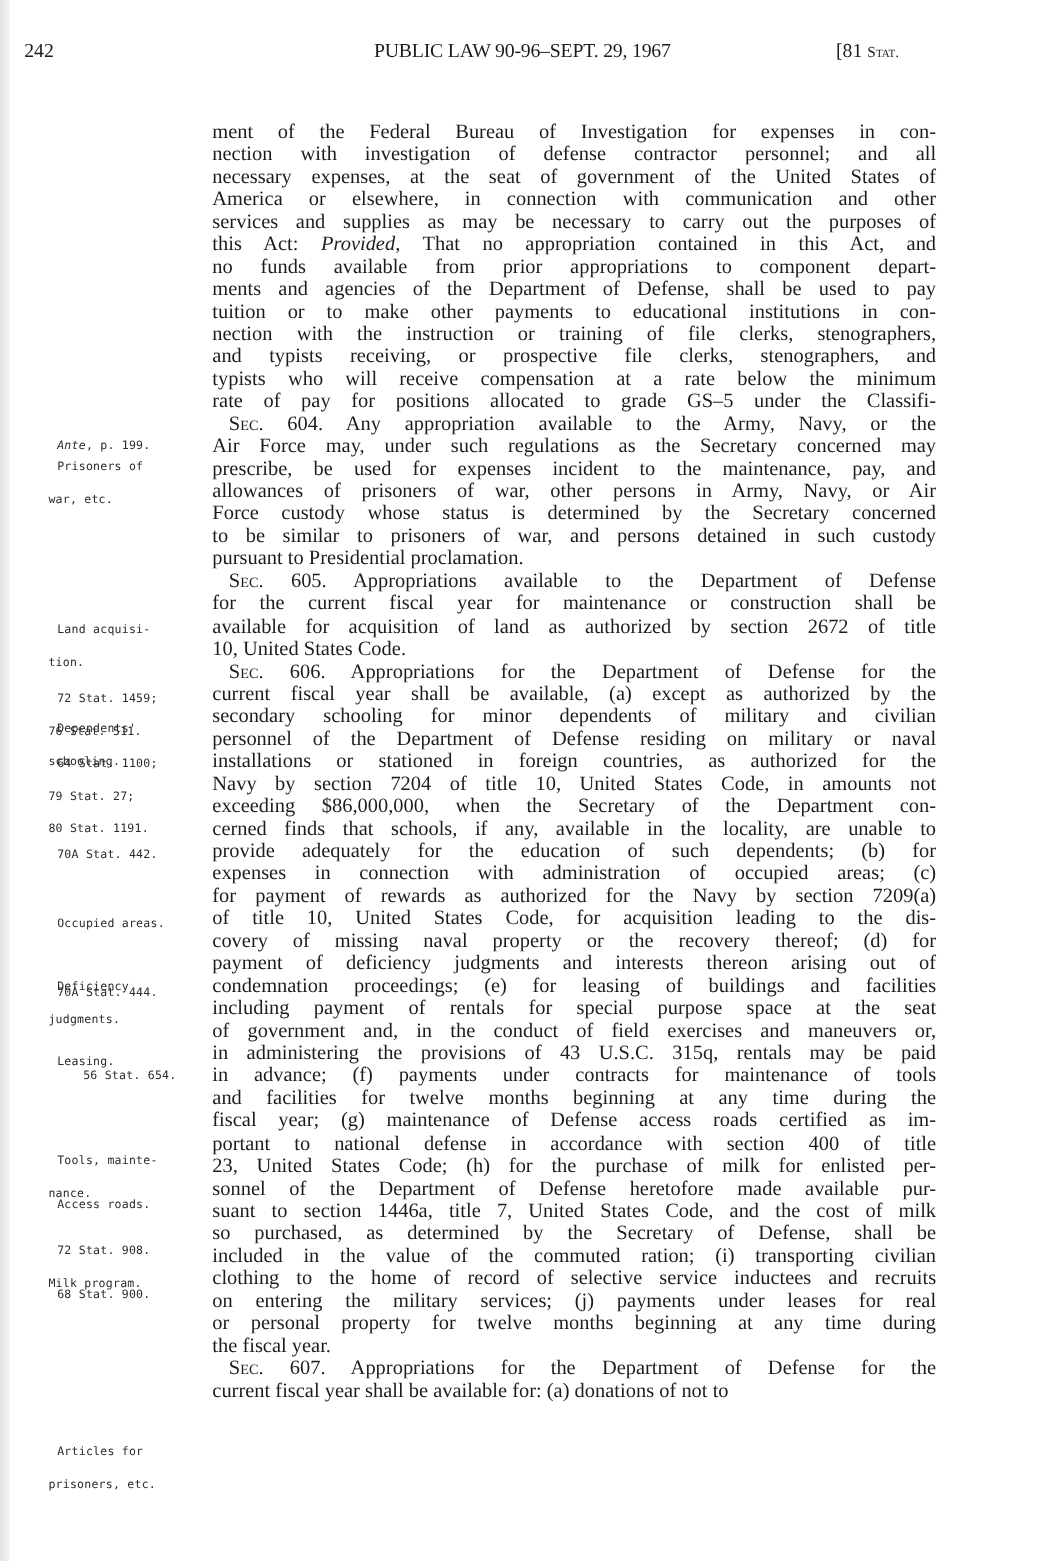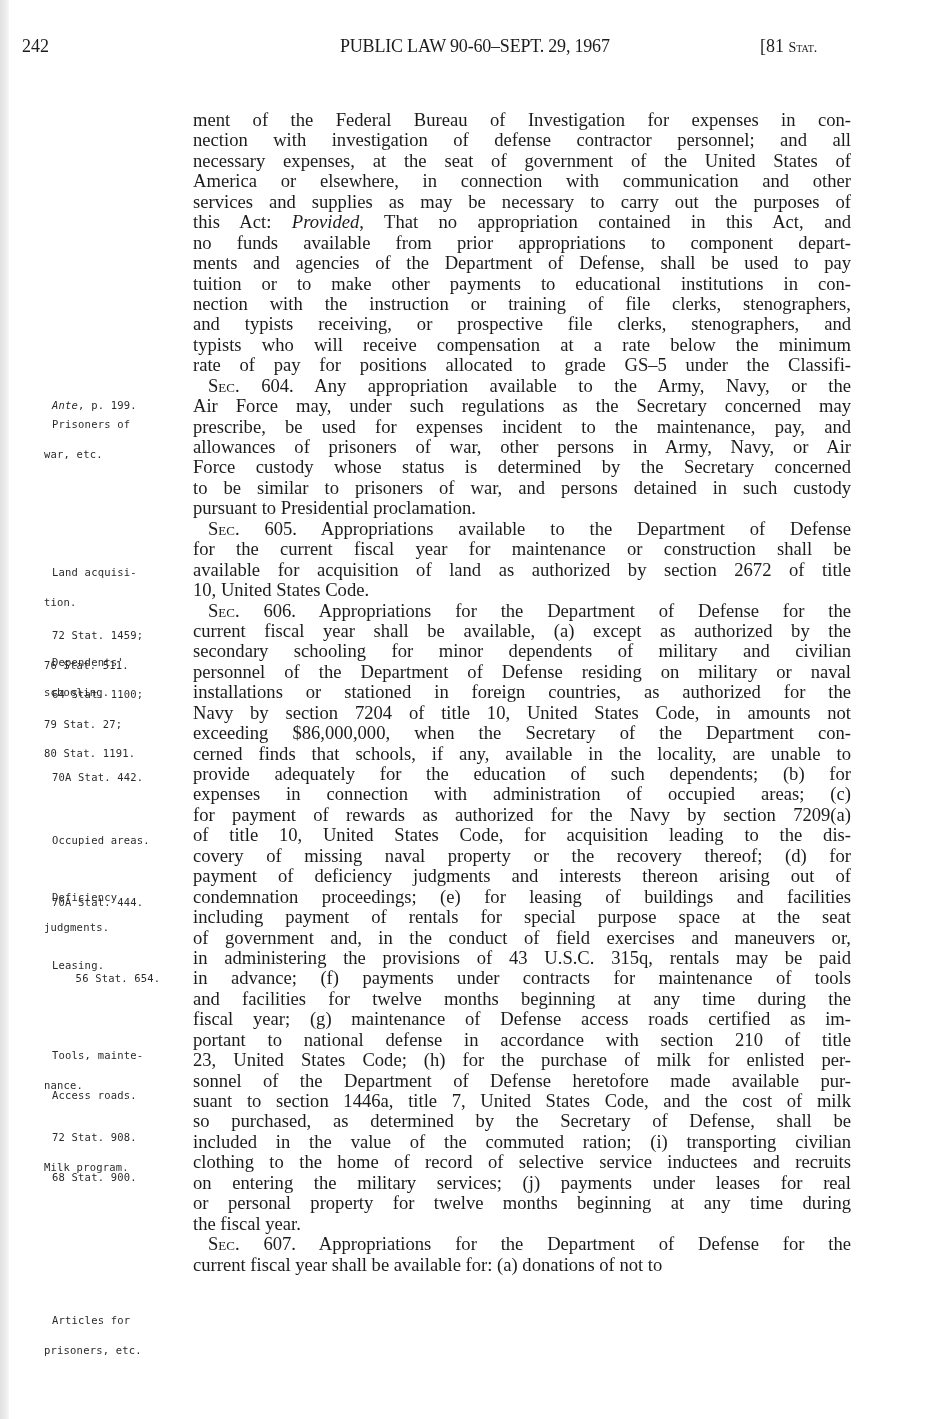--- a/index.html
+++ b/index.html
@@ -45,7 +45,7 @@
 
 <div class="header">
   <span class="page-number">242</span>
-  <span class="running-title">PUBLIC LAW 90-60–SEPT. 29, 1967</span>
+  <span class="running-title">PUBLIC LAW 90-96–SEPT. 29, 1967</span>
   <span class="volume-ref"><span>[81 </span><span class="sc sec">Stat.</span></span>
 </div>
 

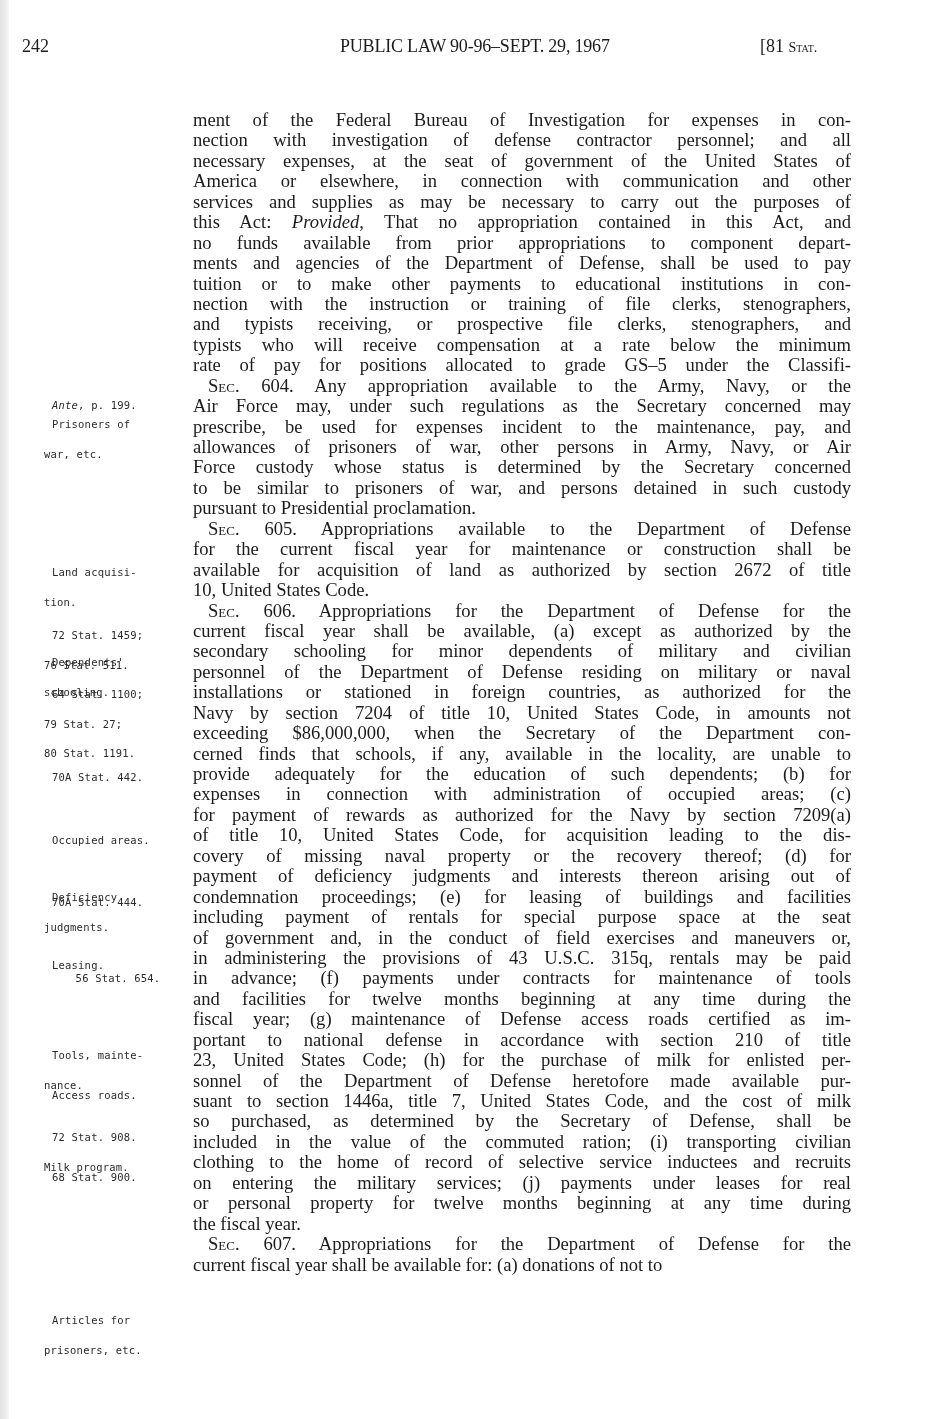--- a/index.html
+++ b/index.html
@@ -95,7 +95,7 @@
     <span class="line">in advance; (f) payments under contracts for maintenance of tools</span>
     <span class="line">and facilities for twelve months beginning at any time during the</span>
     <span class="line">fiscal year; (g) maintenance of Defense access roads certified as im-</span>
-    <span class="line">portant to national defense in accordance with section 210 of title</span>
+    <span class="line">portant to national defense in accordance with section 400 of title</span>
     <span class="line">23, United States Code; (h) for the purchase of milk for enlisted per-</span>
     <span class="line">sonnel of the Department of Defense heretofore made available pur-</span>
     <span class="line">suant to section 1446a, title 7, United States Code, and the cost of milk</span>

